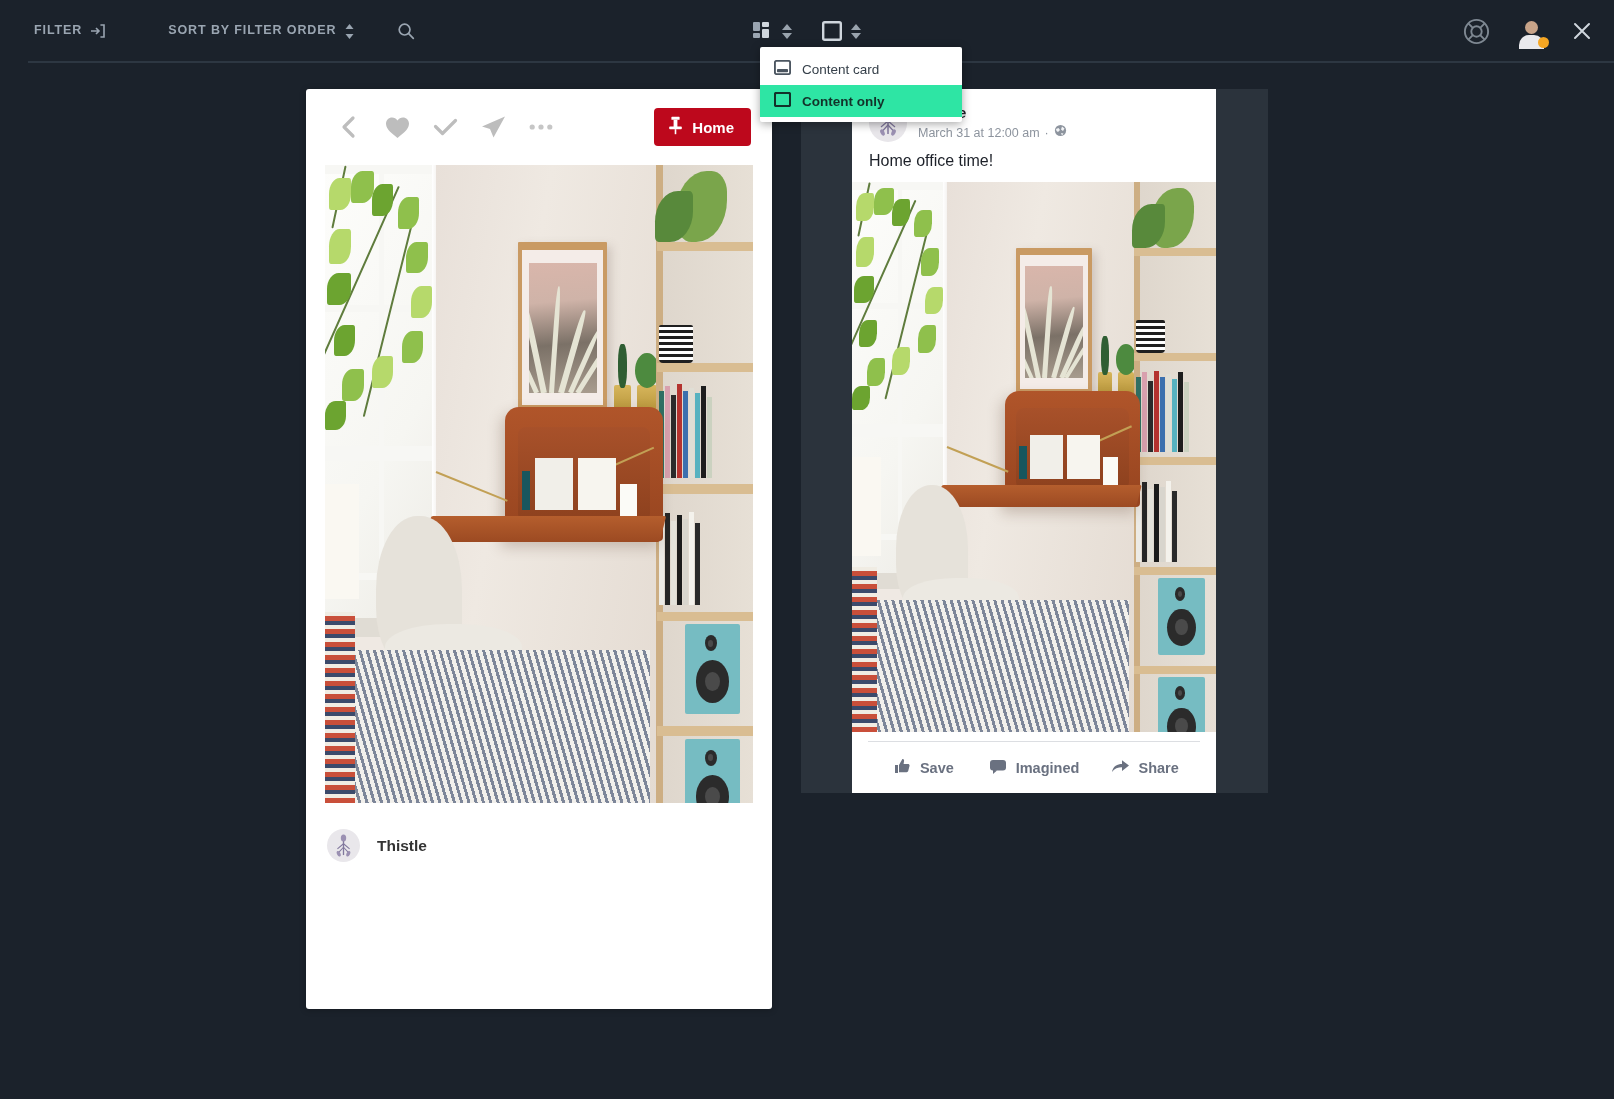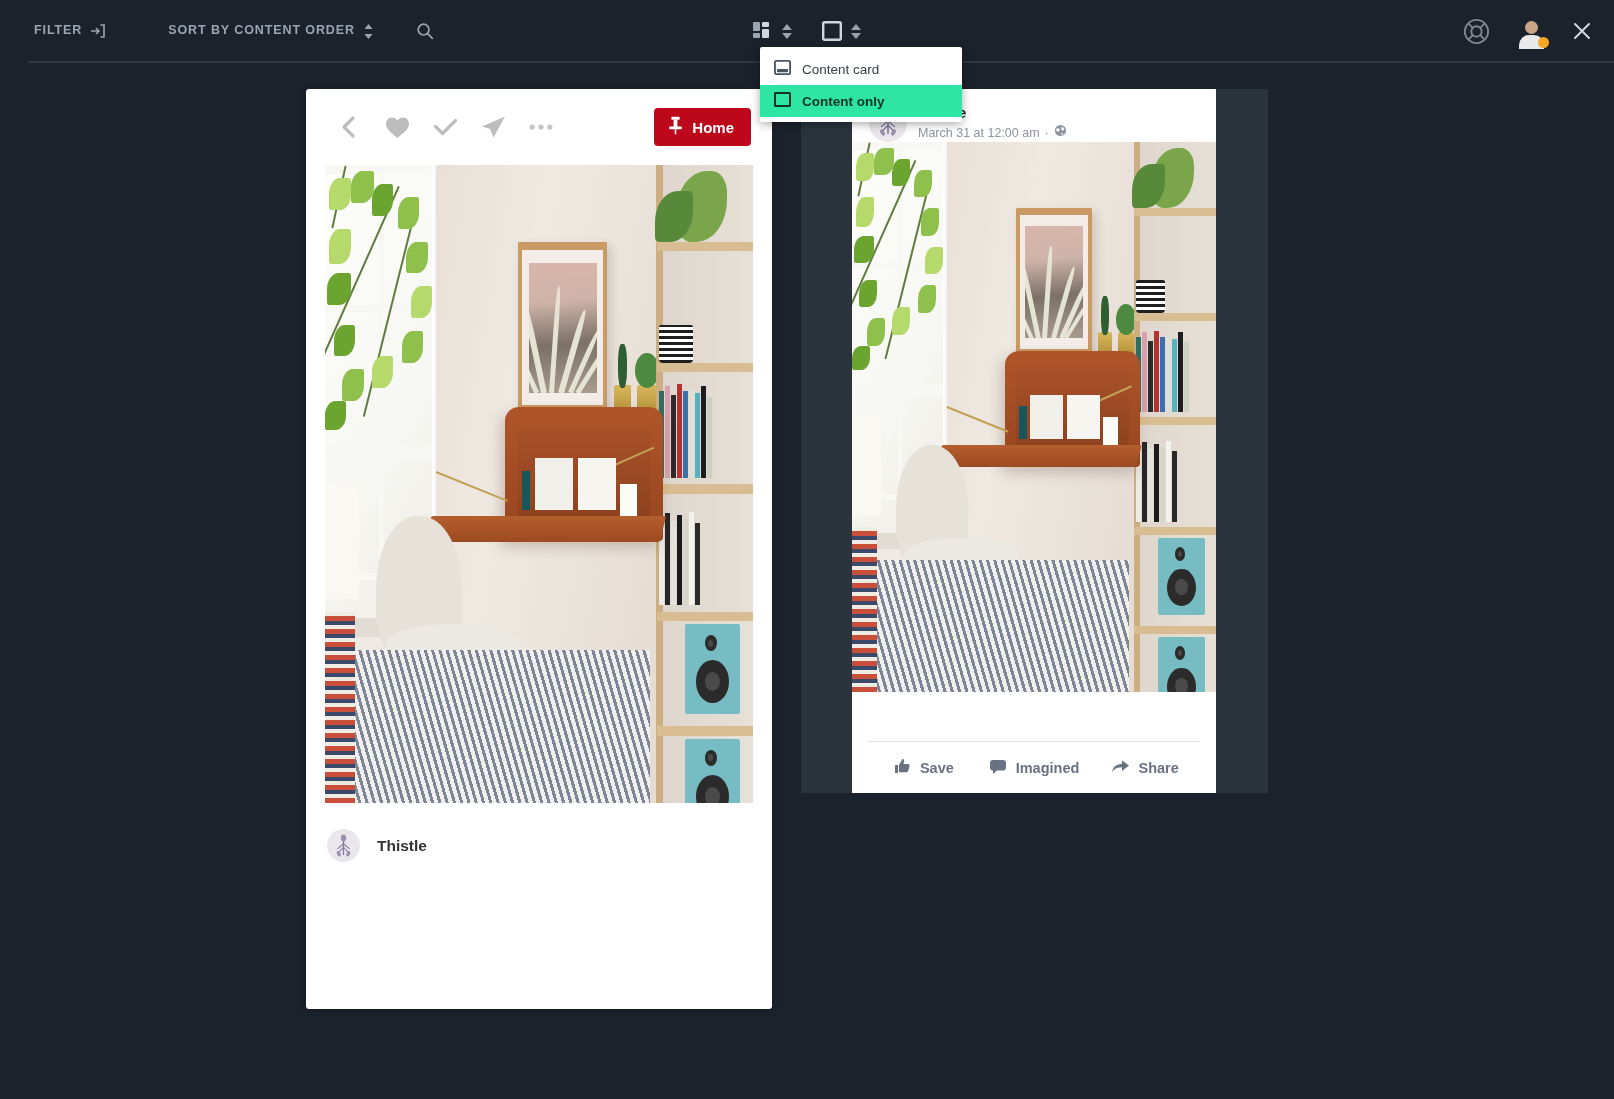--- a/index.html
+++ b/index.html
@@ -213,7 +213,7 @@
     </div>
 
     <div class="tb-btn sort">
-      <span>SORT BY CONTENT ORDER</span>
+      <span>SORT BY FILTER ORDER</span>
       <span class="tb-icon">
         <svg width="11" height="17" viewBox="0 0 11 17">
           <path d="M5.5 1 L9.5 6 L1.5 6 Z" fill="#9aa5b1"></path>

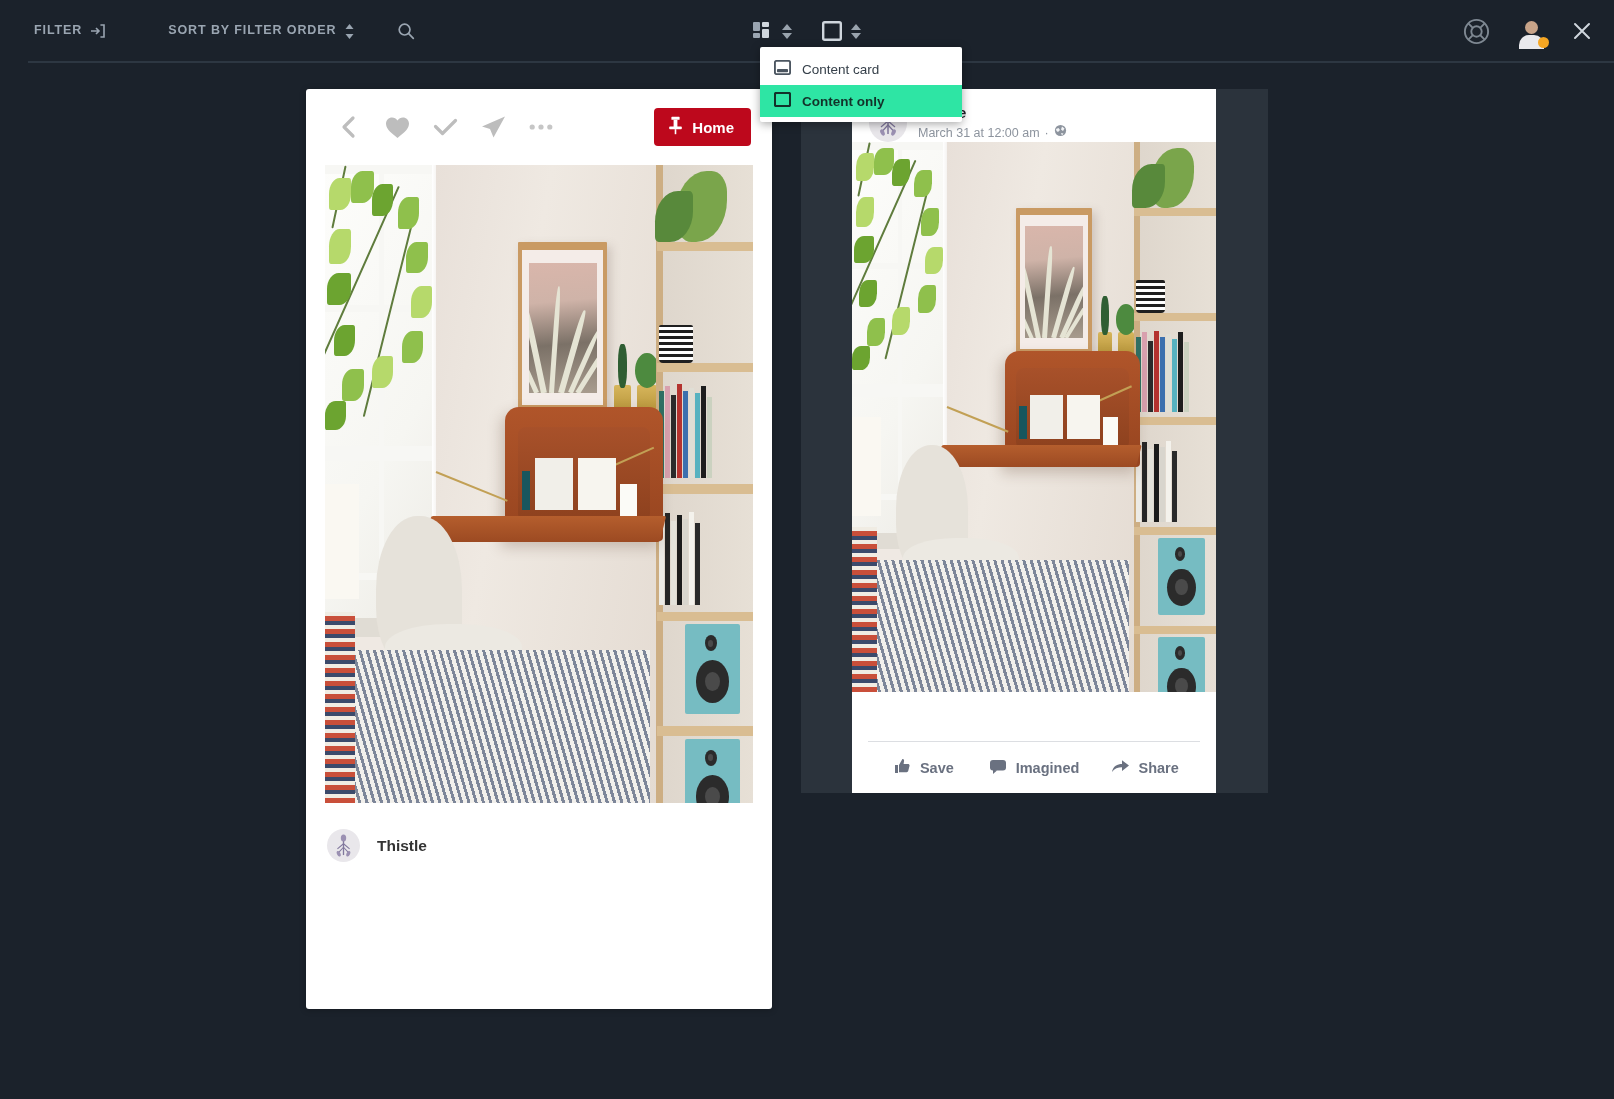--- a/index.html
+++ b/index.html
@@ -333,6 +333,7 @@
     </div>
   </div>
 
+  <div class="fb-text">Home office time!</div>
 
   <div class="fb-photo">
     <div class="scene">

